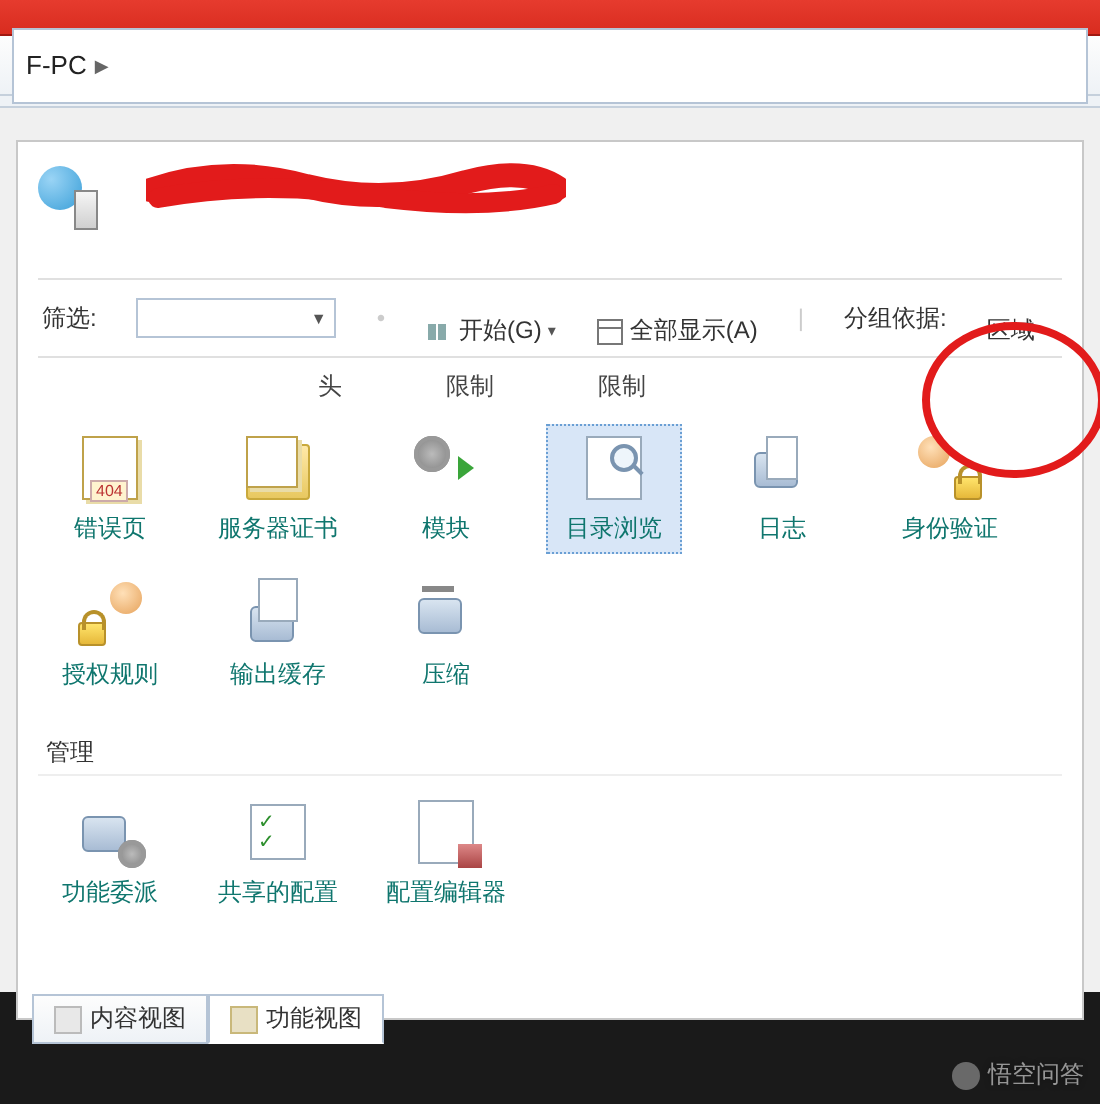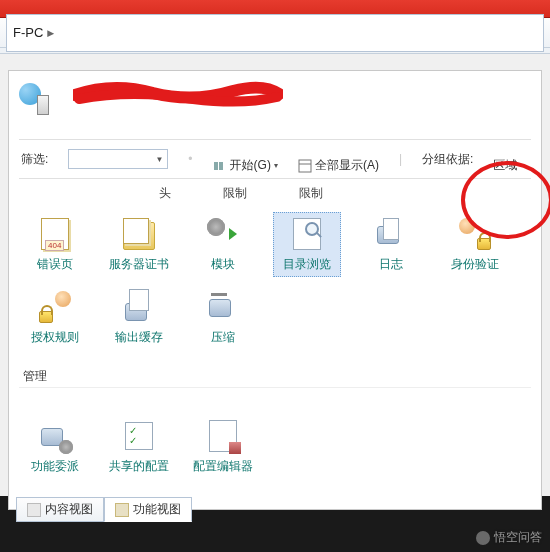--- a/index.html
+++ b/index.html
@@ -149,7 +149,7 @@
       color: #333;
       padding: 8px 0 2px 4px;
       border-bottom: 1px solid #eee;
-      margin-bottom: 20px;
+      margin-bottom: 0;
     }
     
     .ico .sheet {

